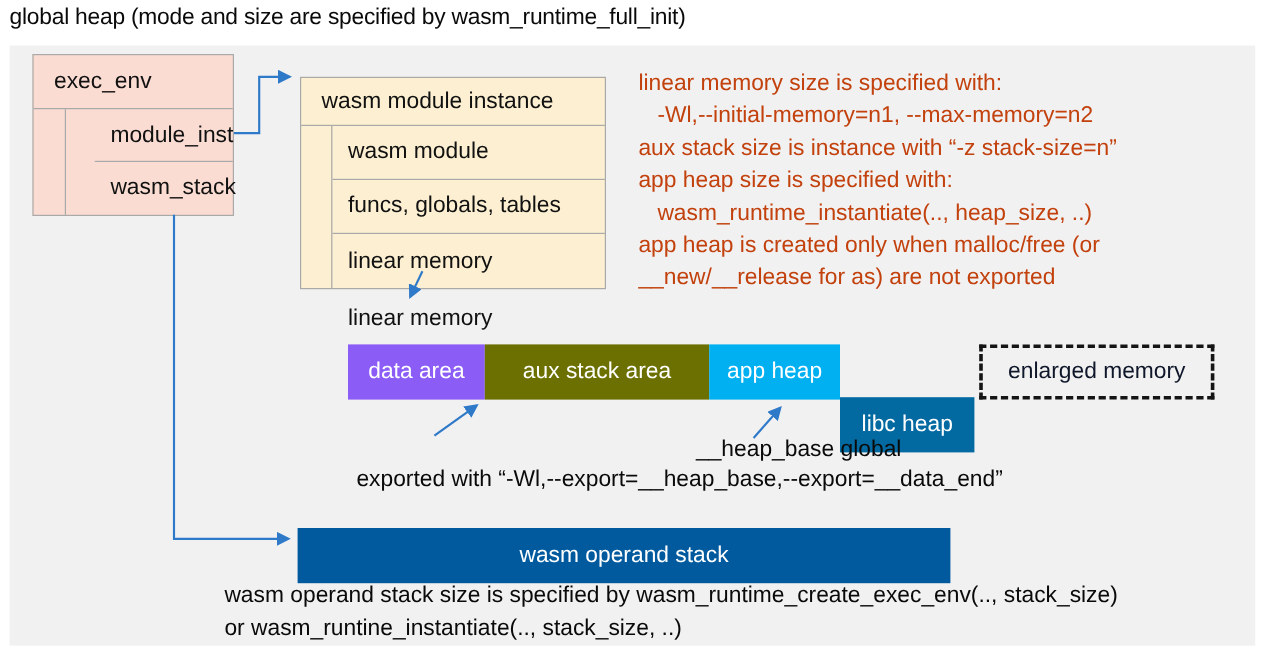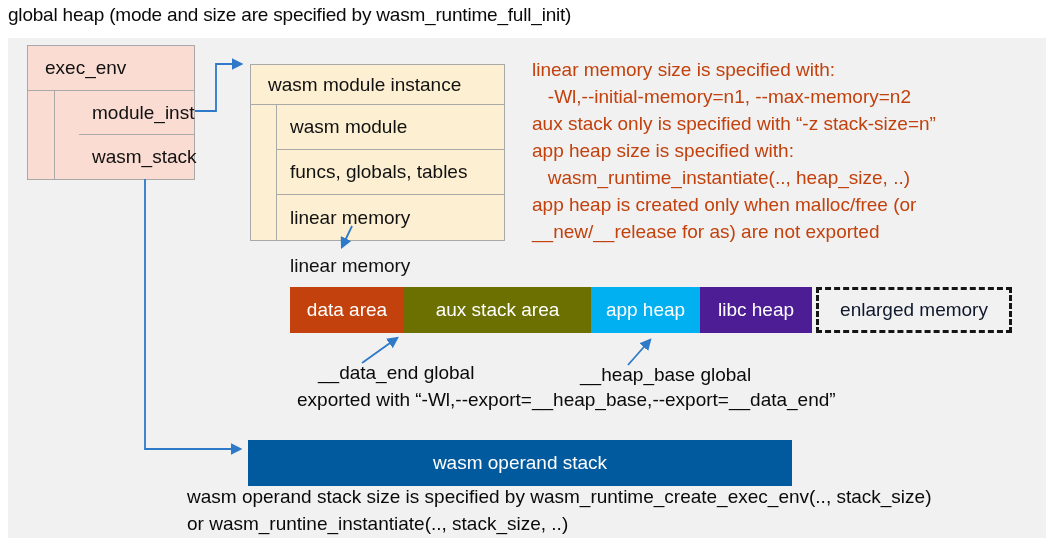--- a/index.html
+++ b/index.html
@@ -151,7 +151,7 @@
   <div class="notes-right">
     <div>linear memory size is specified with:</div>
     <div>   -Wl,--initial-memory=n1, --max-memory=n2</div>
-    <div>aux stack only is specified with “-z stack-size=n”</div>
+    <div>aux stack size is instance with “-z stack-size=n”</div>
     <div>app heap size is specified with:</div>
     <div>   wasm_runtime_instantiate(.., heap_size, ..)</div>
     <div>app heap is created only when malloc/free (or</div>

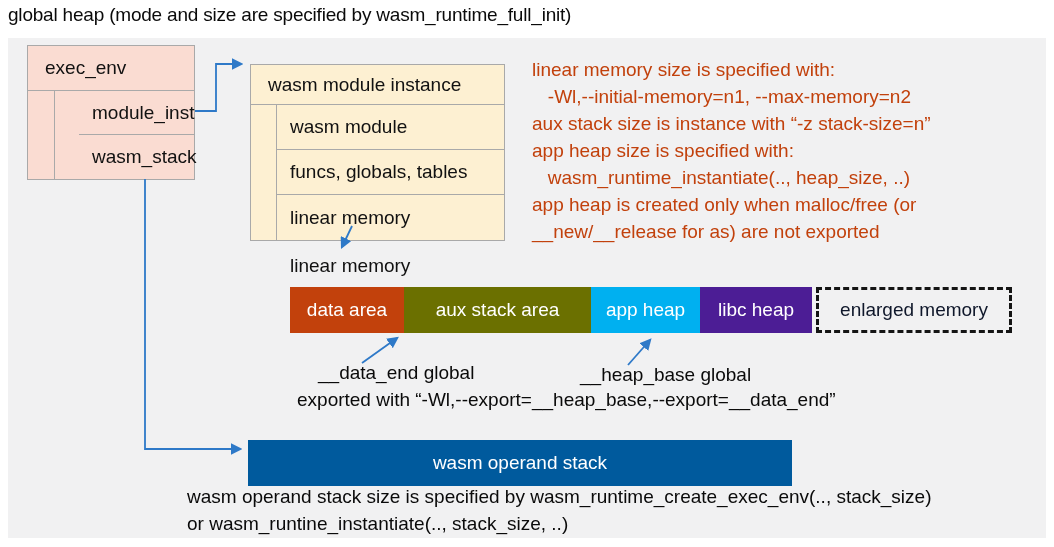--- a/index.html
+++ b/index.html
@@ -161,7 +161,7 @@
   <div class="lm-label">linear memory</div>
 
   <div class="membar">
-    <div class="seg" style="width: 114px; background-color: #c2410c;">data area</div>
+    <div class="seg" style="width: 114px; background-color: #8b5cf6;">data area</div>
     <div class="seg" style="width: 187px; background-color: rgb(107, 112, 0);">aux stack area</div>
     <div class="seg" style="width: 109px; background-color: rgb(0, 176, 240);">app heap</div>
     <div class="seg" style="width: 112px; background-color: #4c1d95;">libc heap</div>

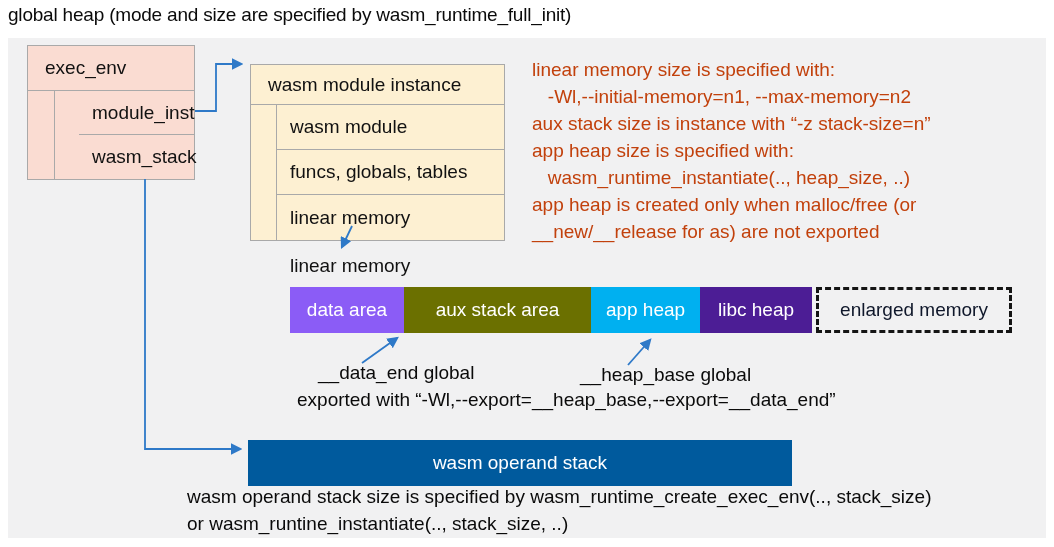--- a/index.html
+++ b/index.html
@@ -164,7 +164,7 @@
     <div class="seg" style="width: 114px; background-color: #8b5cf6;">data area</div>
     <div class="seg" style="width: 187px; background-color: rgb(107, 112, 0);">aux stack area</div>
     <div class="seg" style="width: 109px; background-color: rgb(0, 176, 240);">app heap</div>
-    <div class="seg" style="width: 112px; background-color: #4c1d95;">libc heap</div>
+    <div class="seg" style="width: 112px; background-color: #0369a1; margin-top: 44px;">libc heap</div>
     <div class="seg dashed" style="width:196px;">enlarged memory</div>
   </div>
 

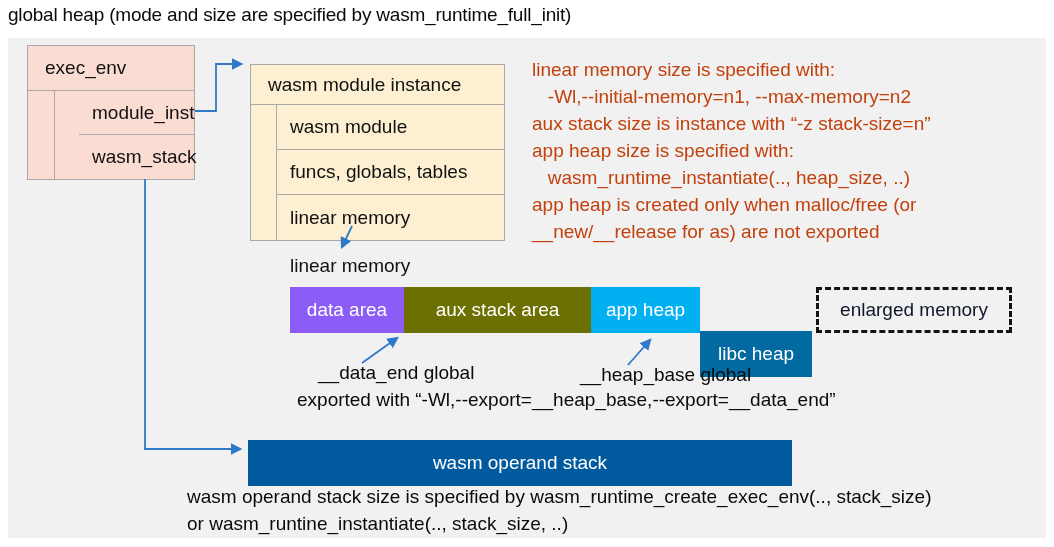--- a/index.html
+++ b/index.html
@@ -168,7 +168,6 @@
     <div class="seg dashed" style="width:196px;">enlarged memory</div>
   </div>
 
-  <div class="ann ann-data-end">__data_end global</div>
   <div class="ann ann-heap-base">__heap_base global</div>
   <div class="ann ann-exported">exported with “-Wl,--export=__heap_base,--export=__data_end”</div>
 

